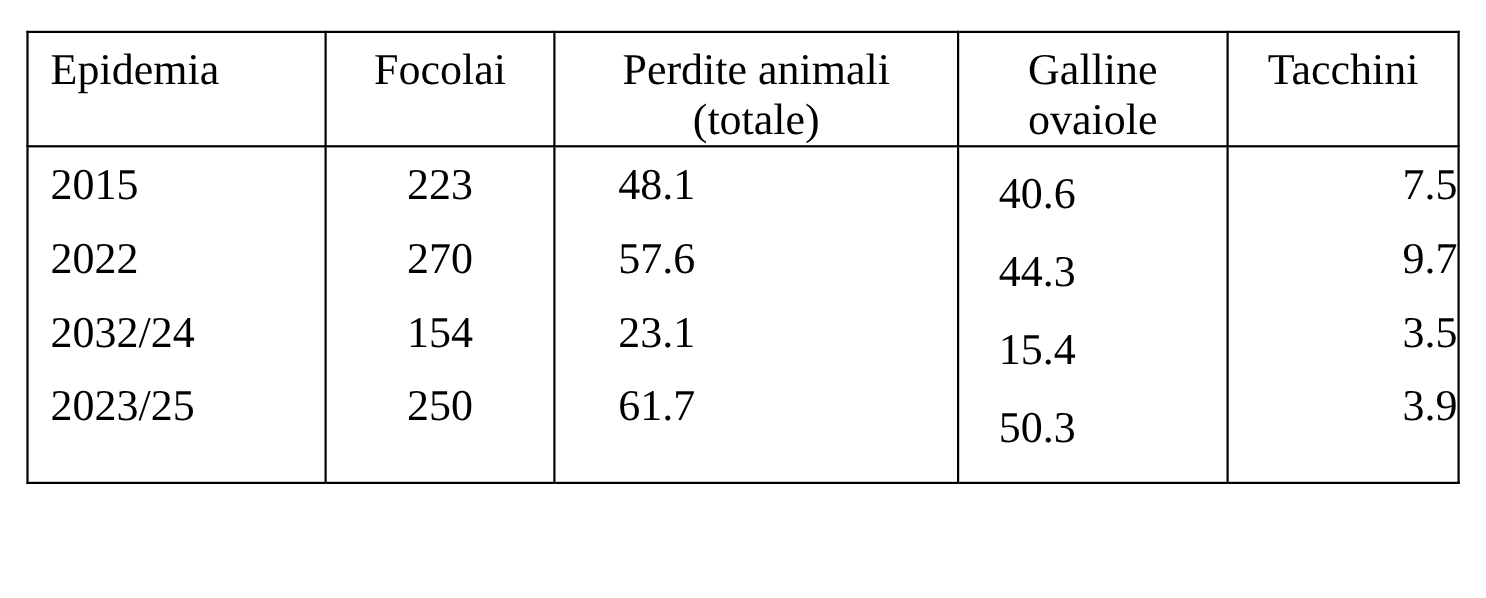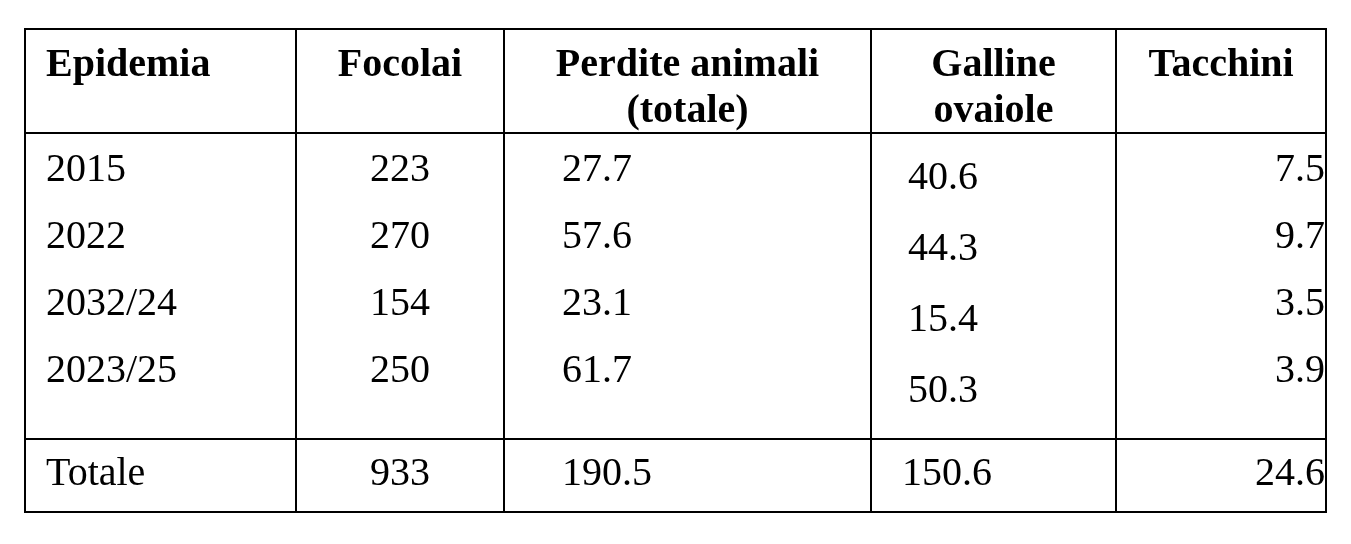--- a/index.html
+++ b/index.html
@@ -37,7 +37,7 @@
   tr.row-header th {
     height: 102px;
     vertical-align: top;
-    font-weight: bold;
+    font-weight: normal;
     font-size: 40px;
     line-height: 46px;
     padding-top: 10px;

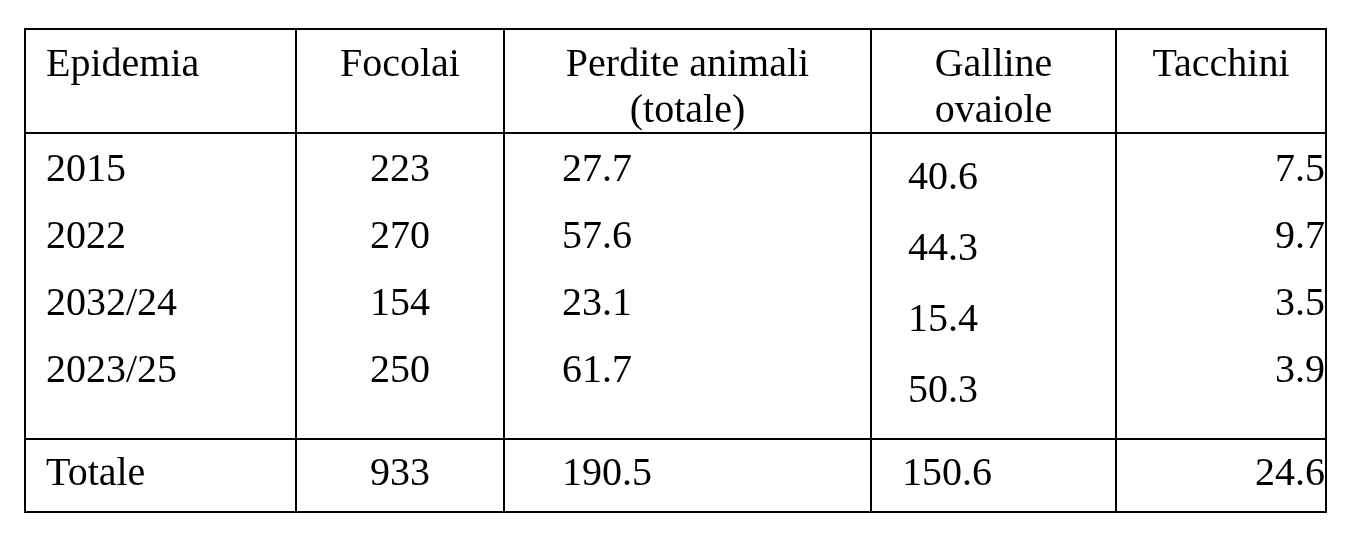--- a/index.html
+++ b/index.html
@@ -120,7 +120,7 @@
       <p>250</p>
     </td>
     <td class="col-perdite">
-      <p>27.7</p>
+      <p>48.1</p>
       <p>57.6</p>
       <p>23.1</p>
       <p>61.7</p>

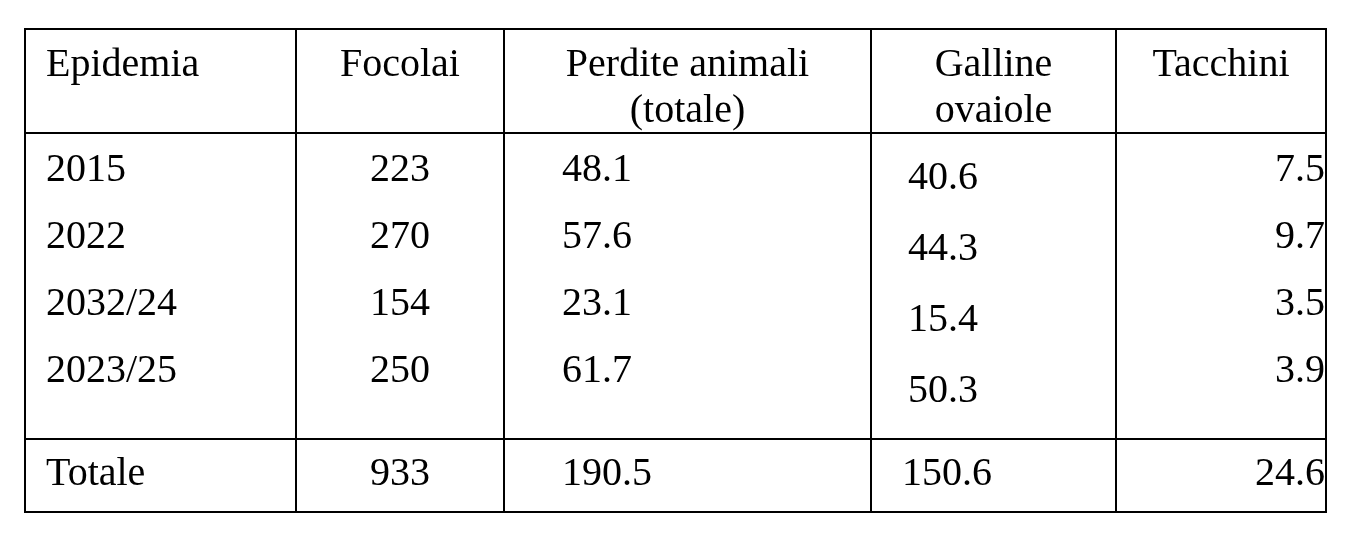--- a/index.html
+++ b/index.html
@@ -139,13 +139,6 @@
     </td>
   </tr>
 
-  <tr class="row-total">
-    <td class="col-epidemia">Totale</td>
-    <td class="col-focolai">933</td>
-    <td class="col-perdite">190.5</td>
-    <td class="col-galline">150.6</td>
-    <td class="col-tacchini">24.6</td>
-  </tr>
 </tbody>
   </table>
 

